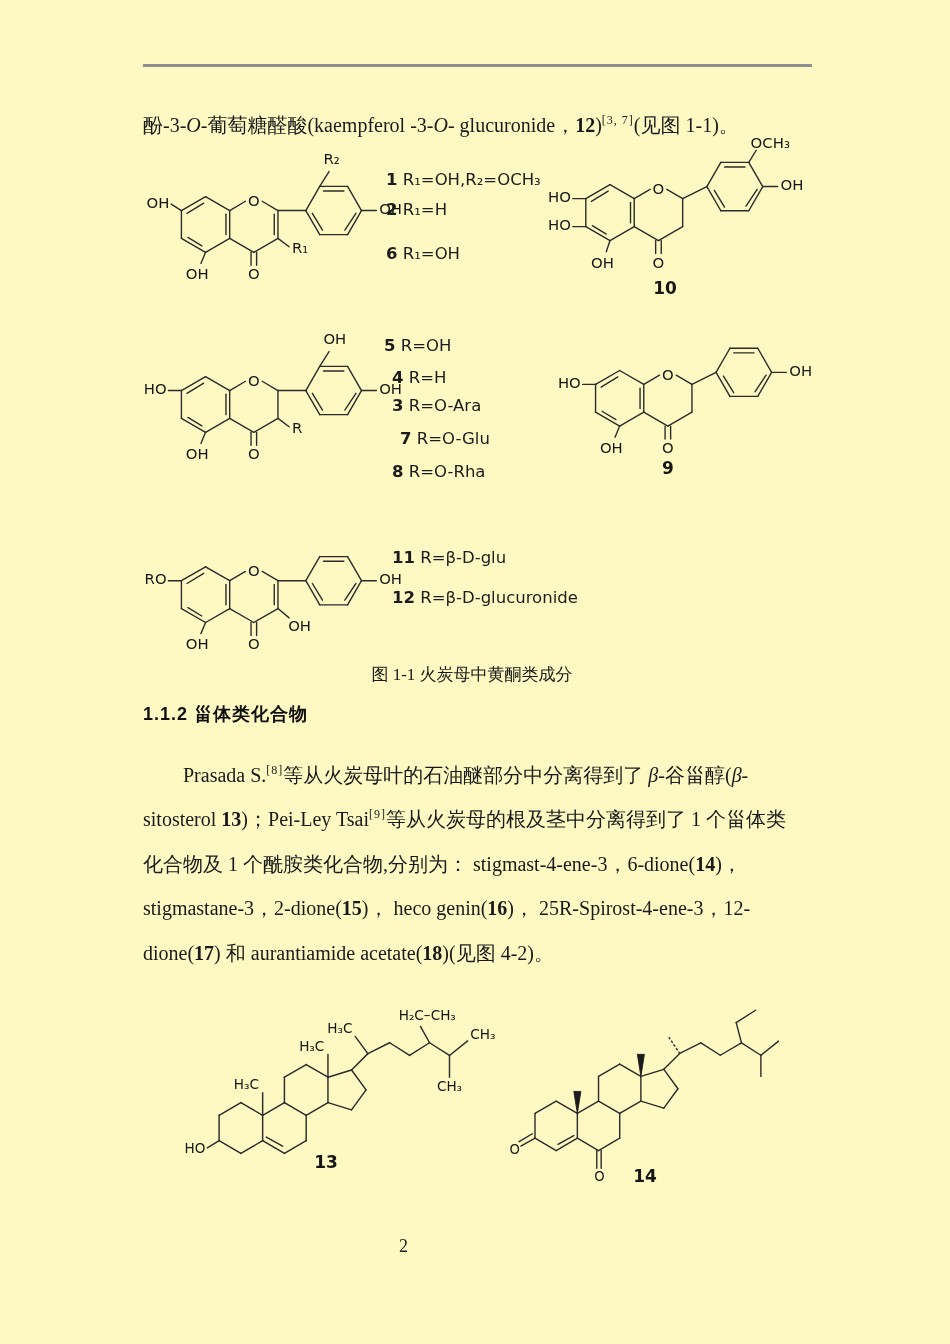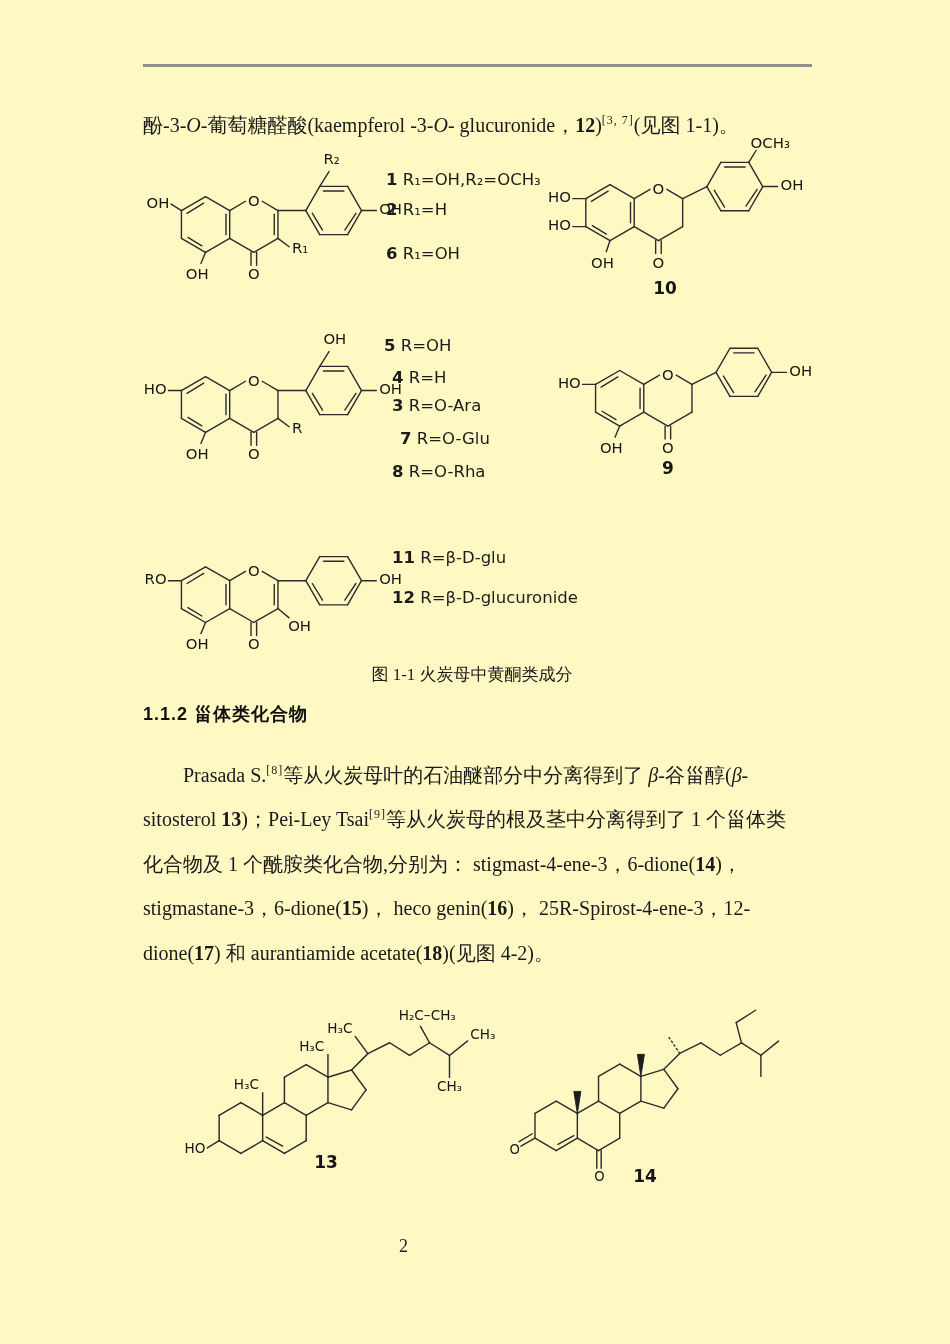--- a/index.html
+++ b/index.html
@@ -297,7 +297,7 @@
     <span>化合物及 1 个酰胺类化合物,分别为： stigmast-4-ene-3，6-dione(</span><b>14</b><span>)，</span>
   </div>
   <div class="abs body-line" style="left:143px;top:895px;">
-    <span>stigmastane-3，6-dione(</span><b>15</b><span>)， heco genin(</span><b>16</b><span>)， 25R-Spirost-4-ene-3，12-</span>
+    <span>stigmastane-3，2-dione(</span><b>15</b><span>)， heco genin(</span><b>16</b><span>)， 25R-Spirost-4-ene-3，12-</span>
   </div>
   <div class="abs body-line" style="left:143px;top:940px;">
     <span>dione(</span><b>17</b><span>) 和 aurantiamide acetate(</span><b>18</b><span>)(见图 4-2)。</span>

